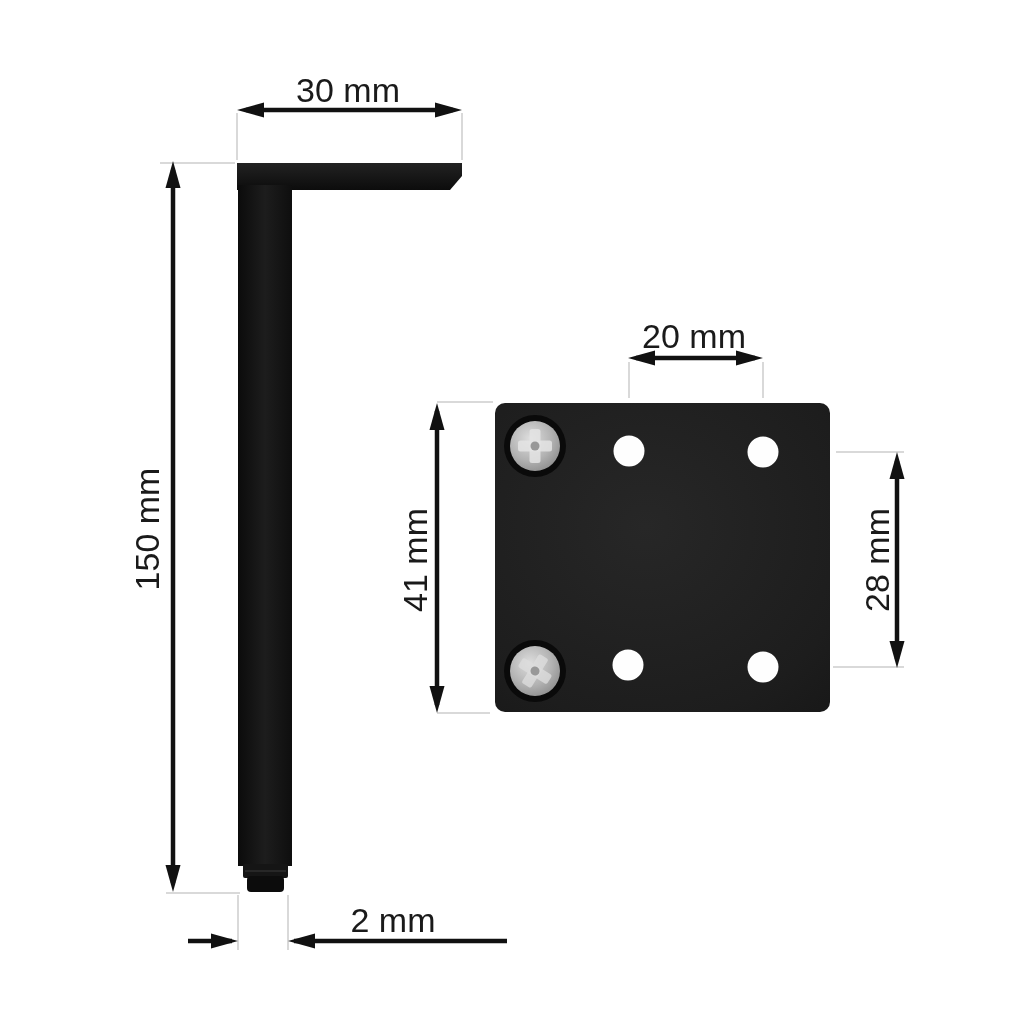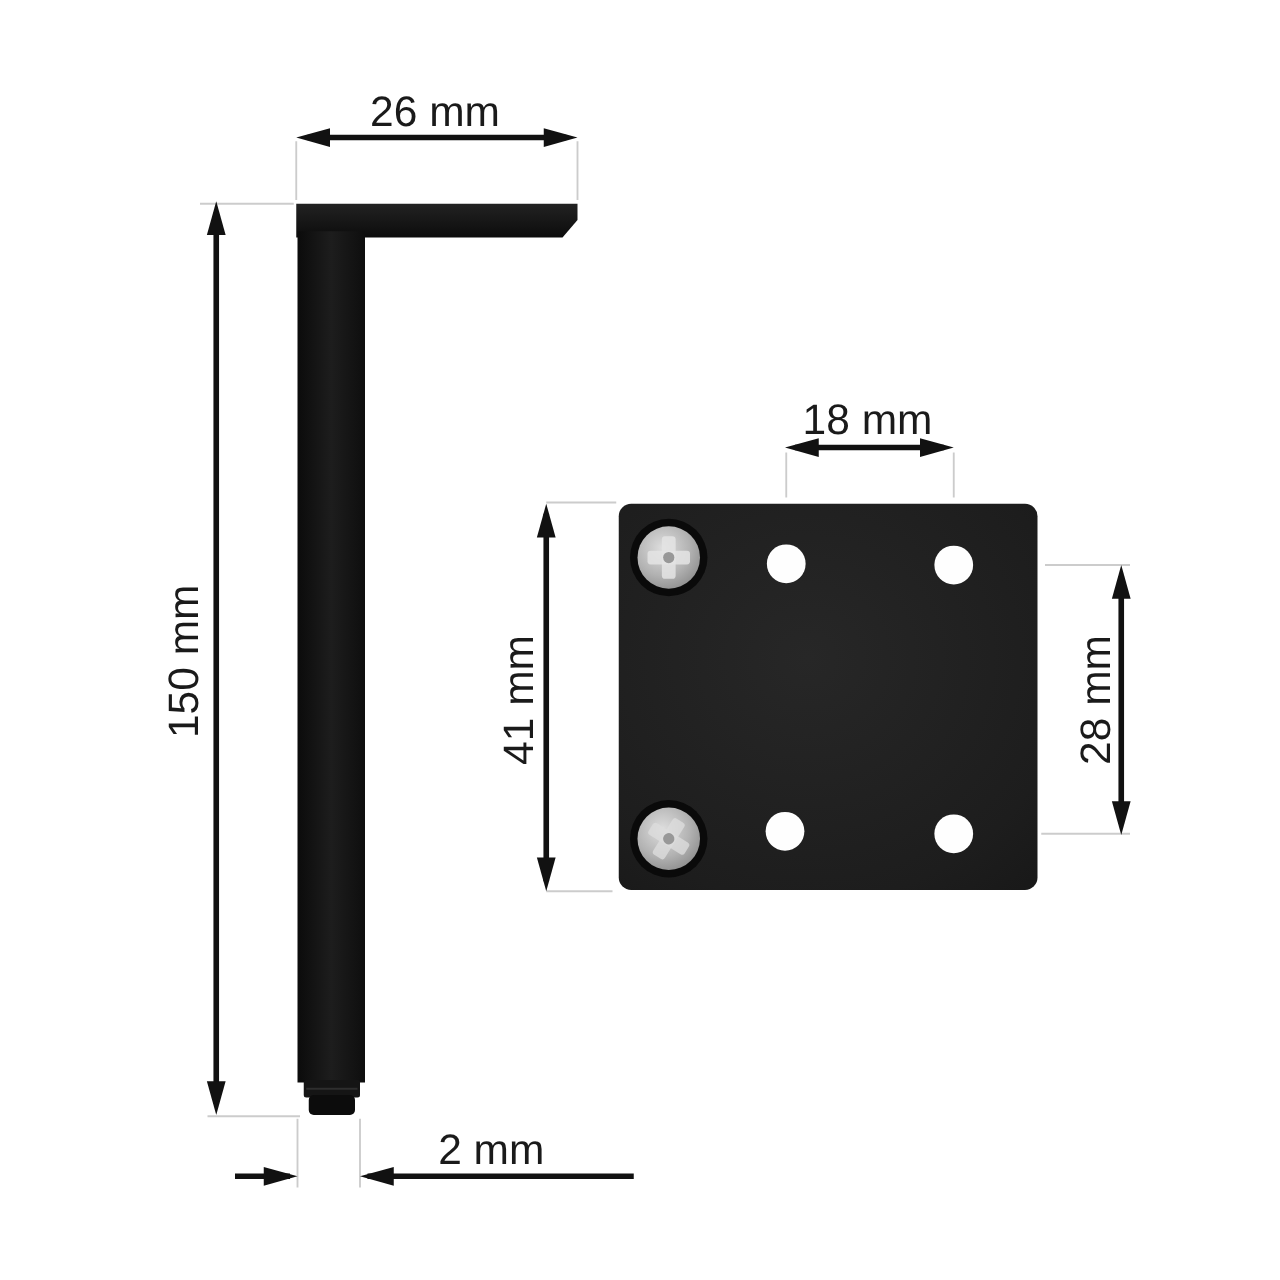--- a/index.html
+++ b/index.html
@@ -144,7 +144,7 @@
     </g>
   </svg>
 
-  <div class="dim-label" style="left:348px;top:90px;">26 mm</div>
+  <div class="dim-label" style="left:348px;top:90px;">30 mm</div>
 
   <div class="dim-label vertical" style="left:147px;top:529px;">150 mm</div>
 

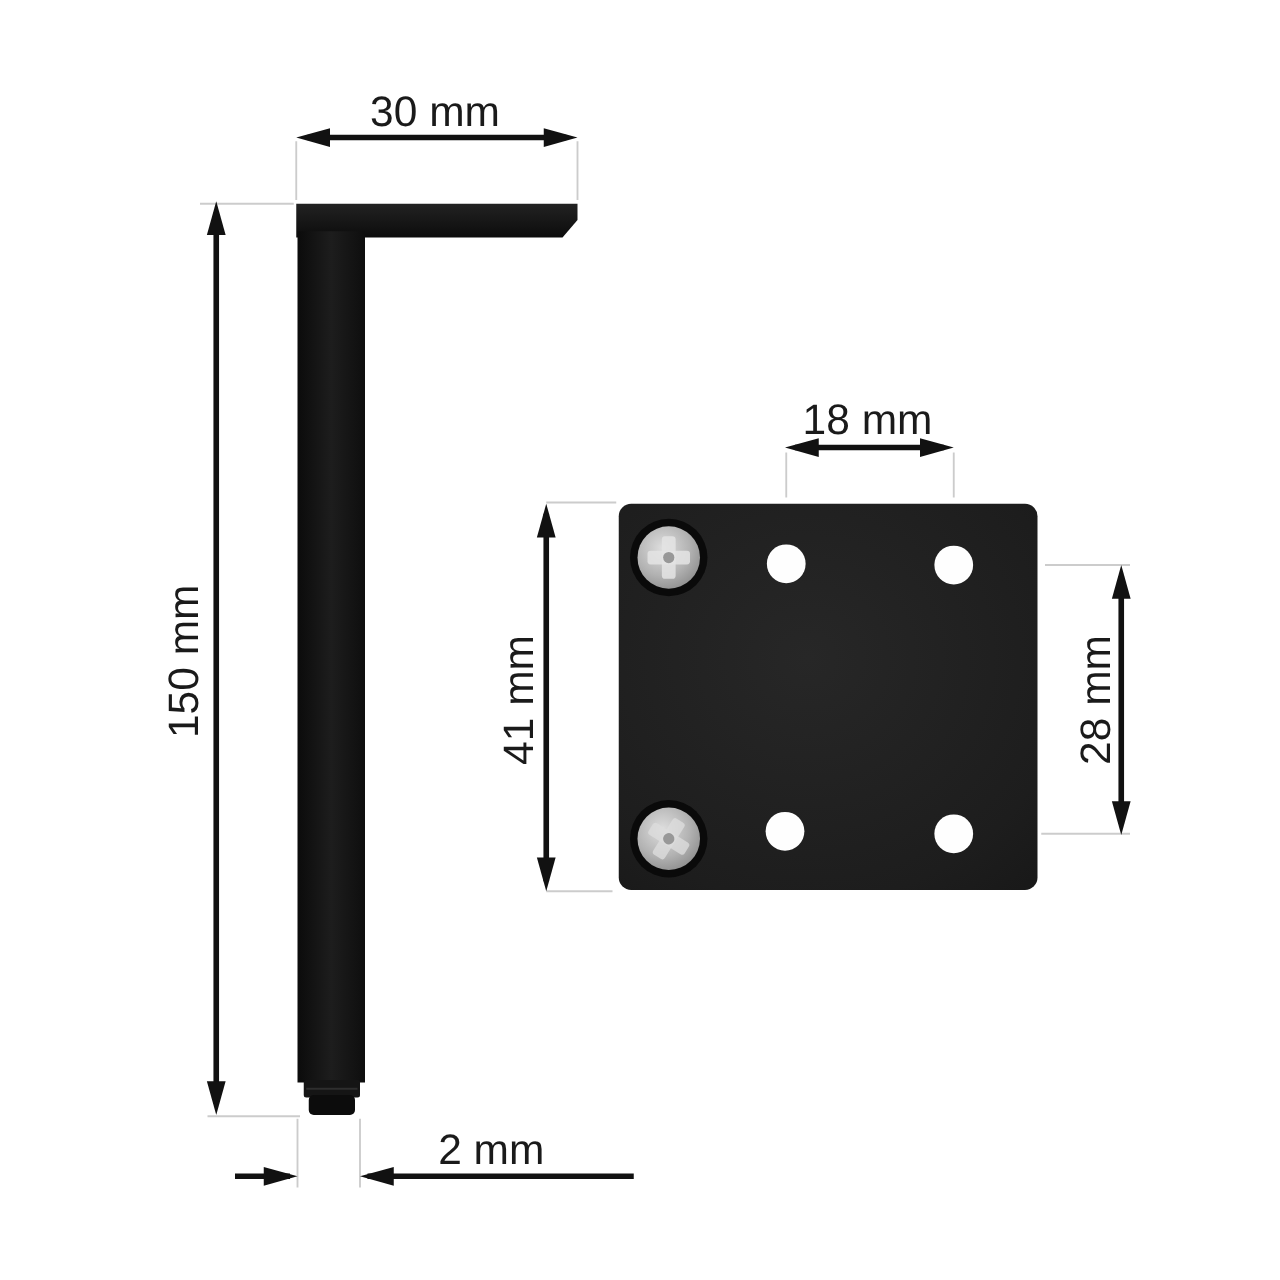--- a/index.html
+++ b/index.html
@@ -150,7 +150,7 @@
 
   <div class="dim-label" style="left:393px;top:920px;">2 mm</div>
 
-  <div class="dim-label" style="left:694px;top:336px;">18 mm</div>
+  <div class="dim-label" style="left:694px;top:336px;">20 mm</div>
 
   <div class="dim-label vertical" style="left:415px;top:560px;">41 mm</div>
 

